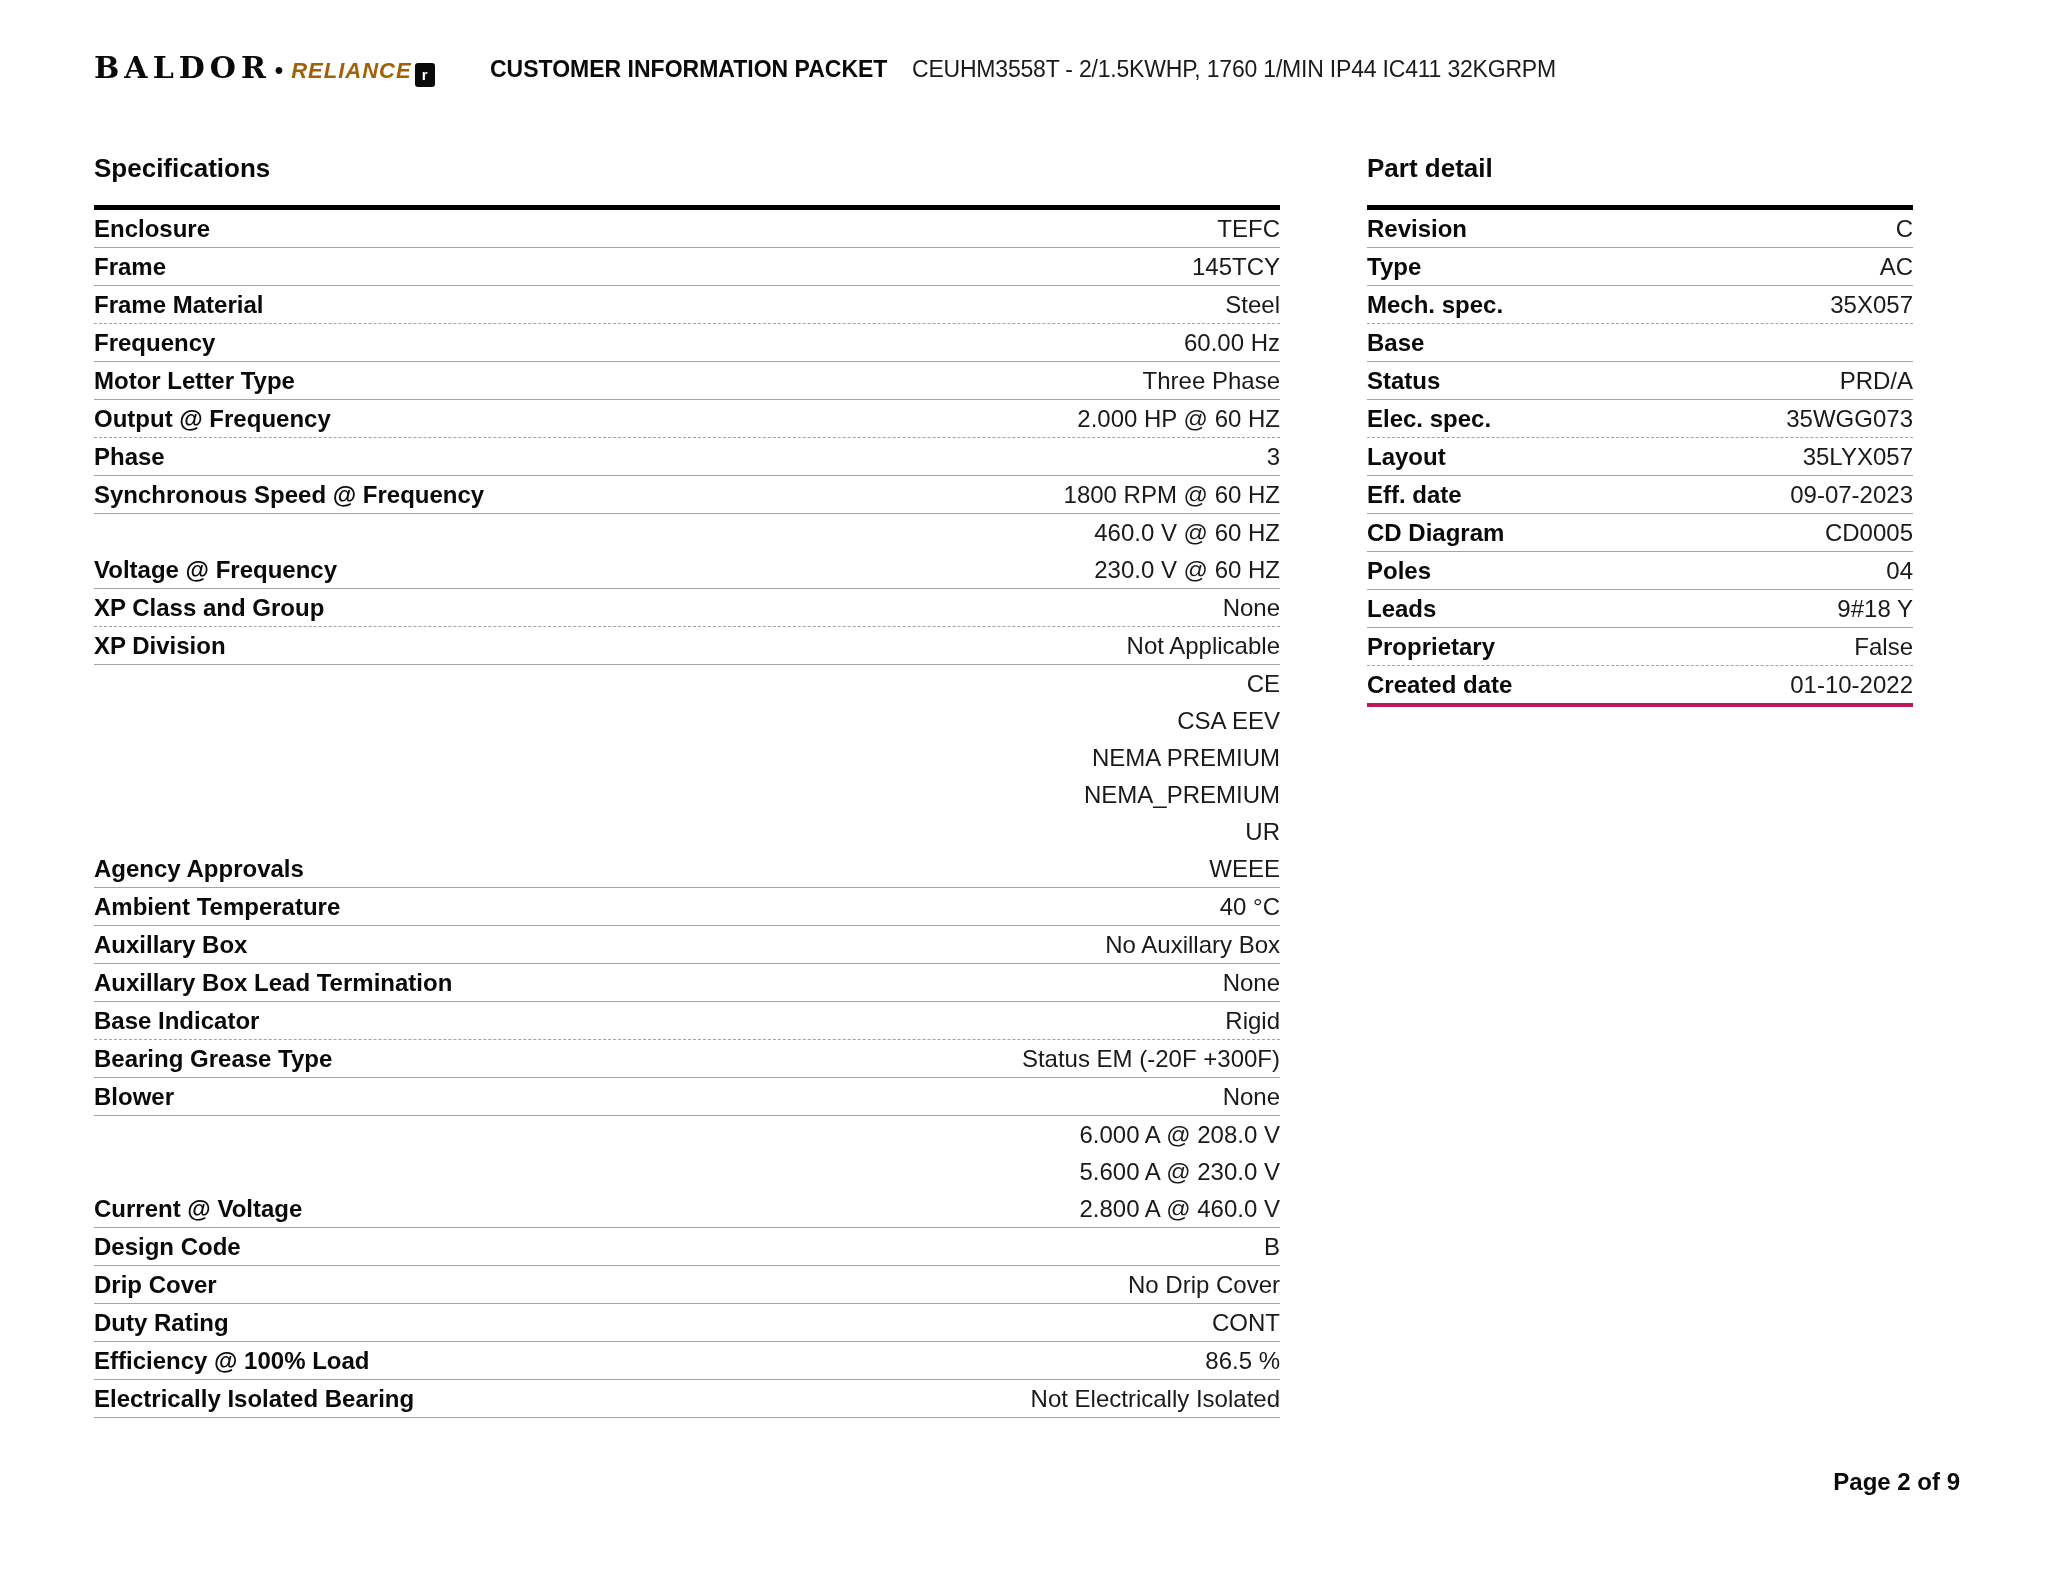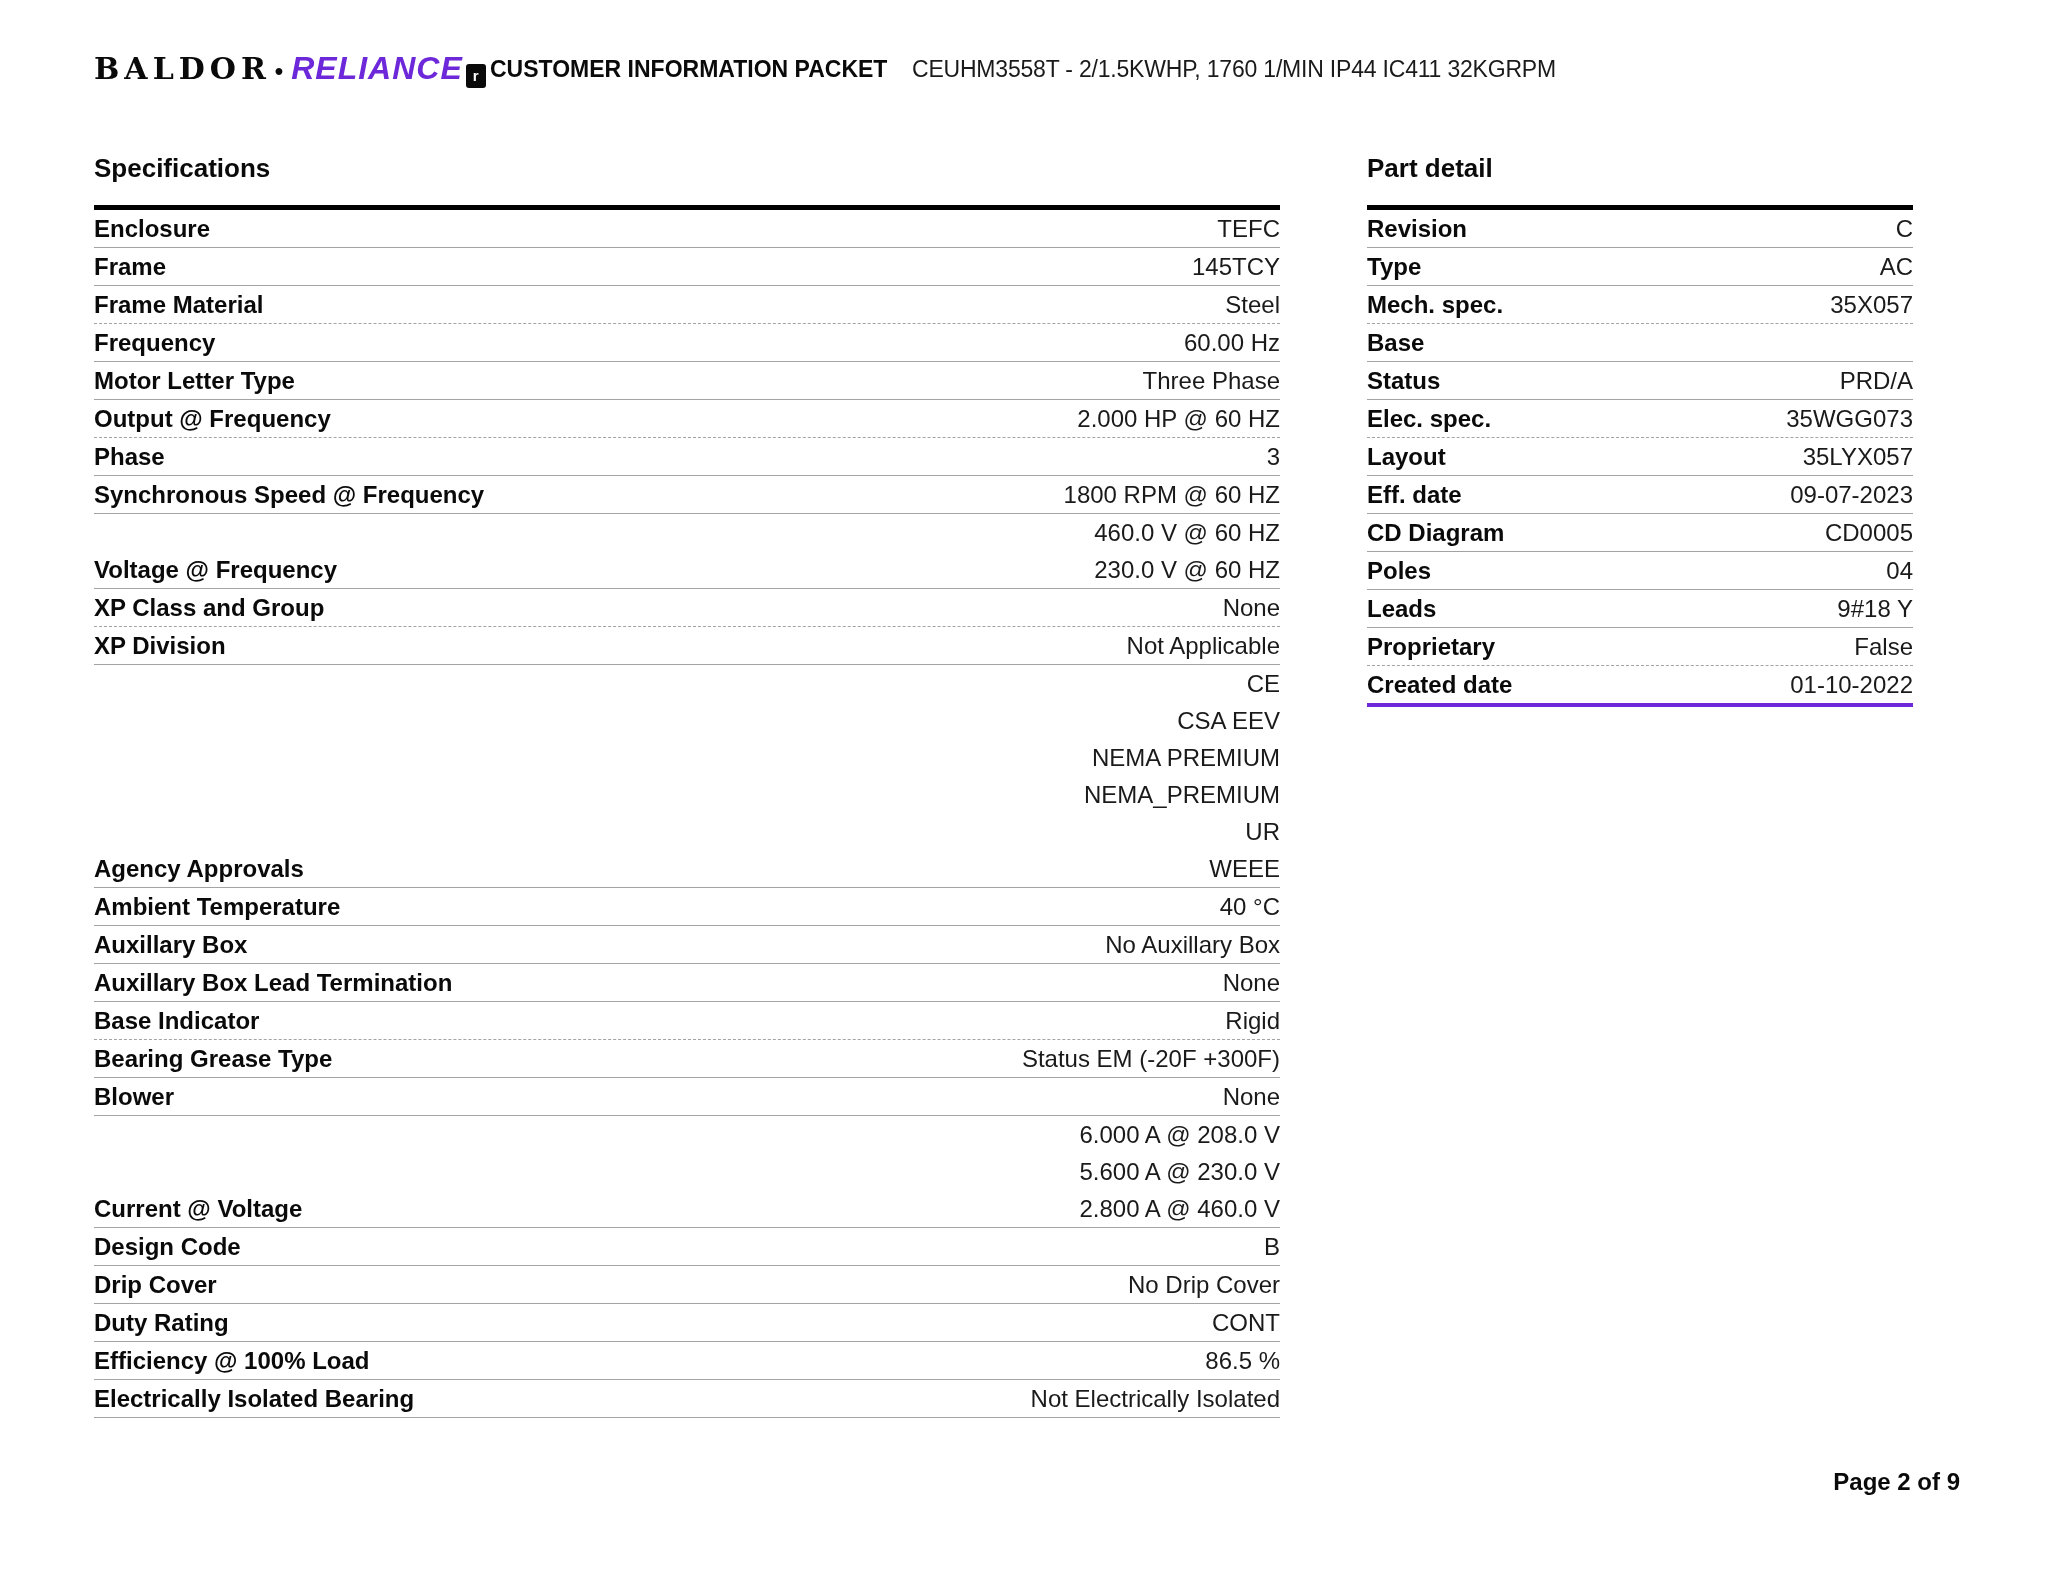--- a/index.html
+++ b/index.html
@@ -22,7 +22,7 @@
   .logo-dot{font-size:24px;font-weight:bold;margin:0 8px 0 4px;color:#0a0a0a;}
   .logo-reliance{
     font-family:"Liberation Sans", sans-serif;
-    font-style:italic;font-weight:bold;font-size:32px;letter-spacing:1px;color:#6d28d9;
+    font-style:italic;font-weight:bold;font-size:22px;letter-spacing:1px;color:#a16207;
   }
   .logo-mark{
     display:inline-flex;align-items:center;justify-content:center;

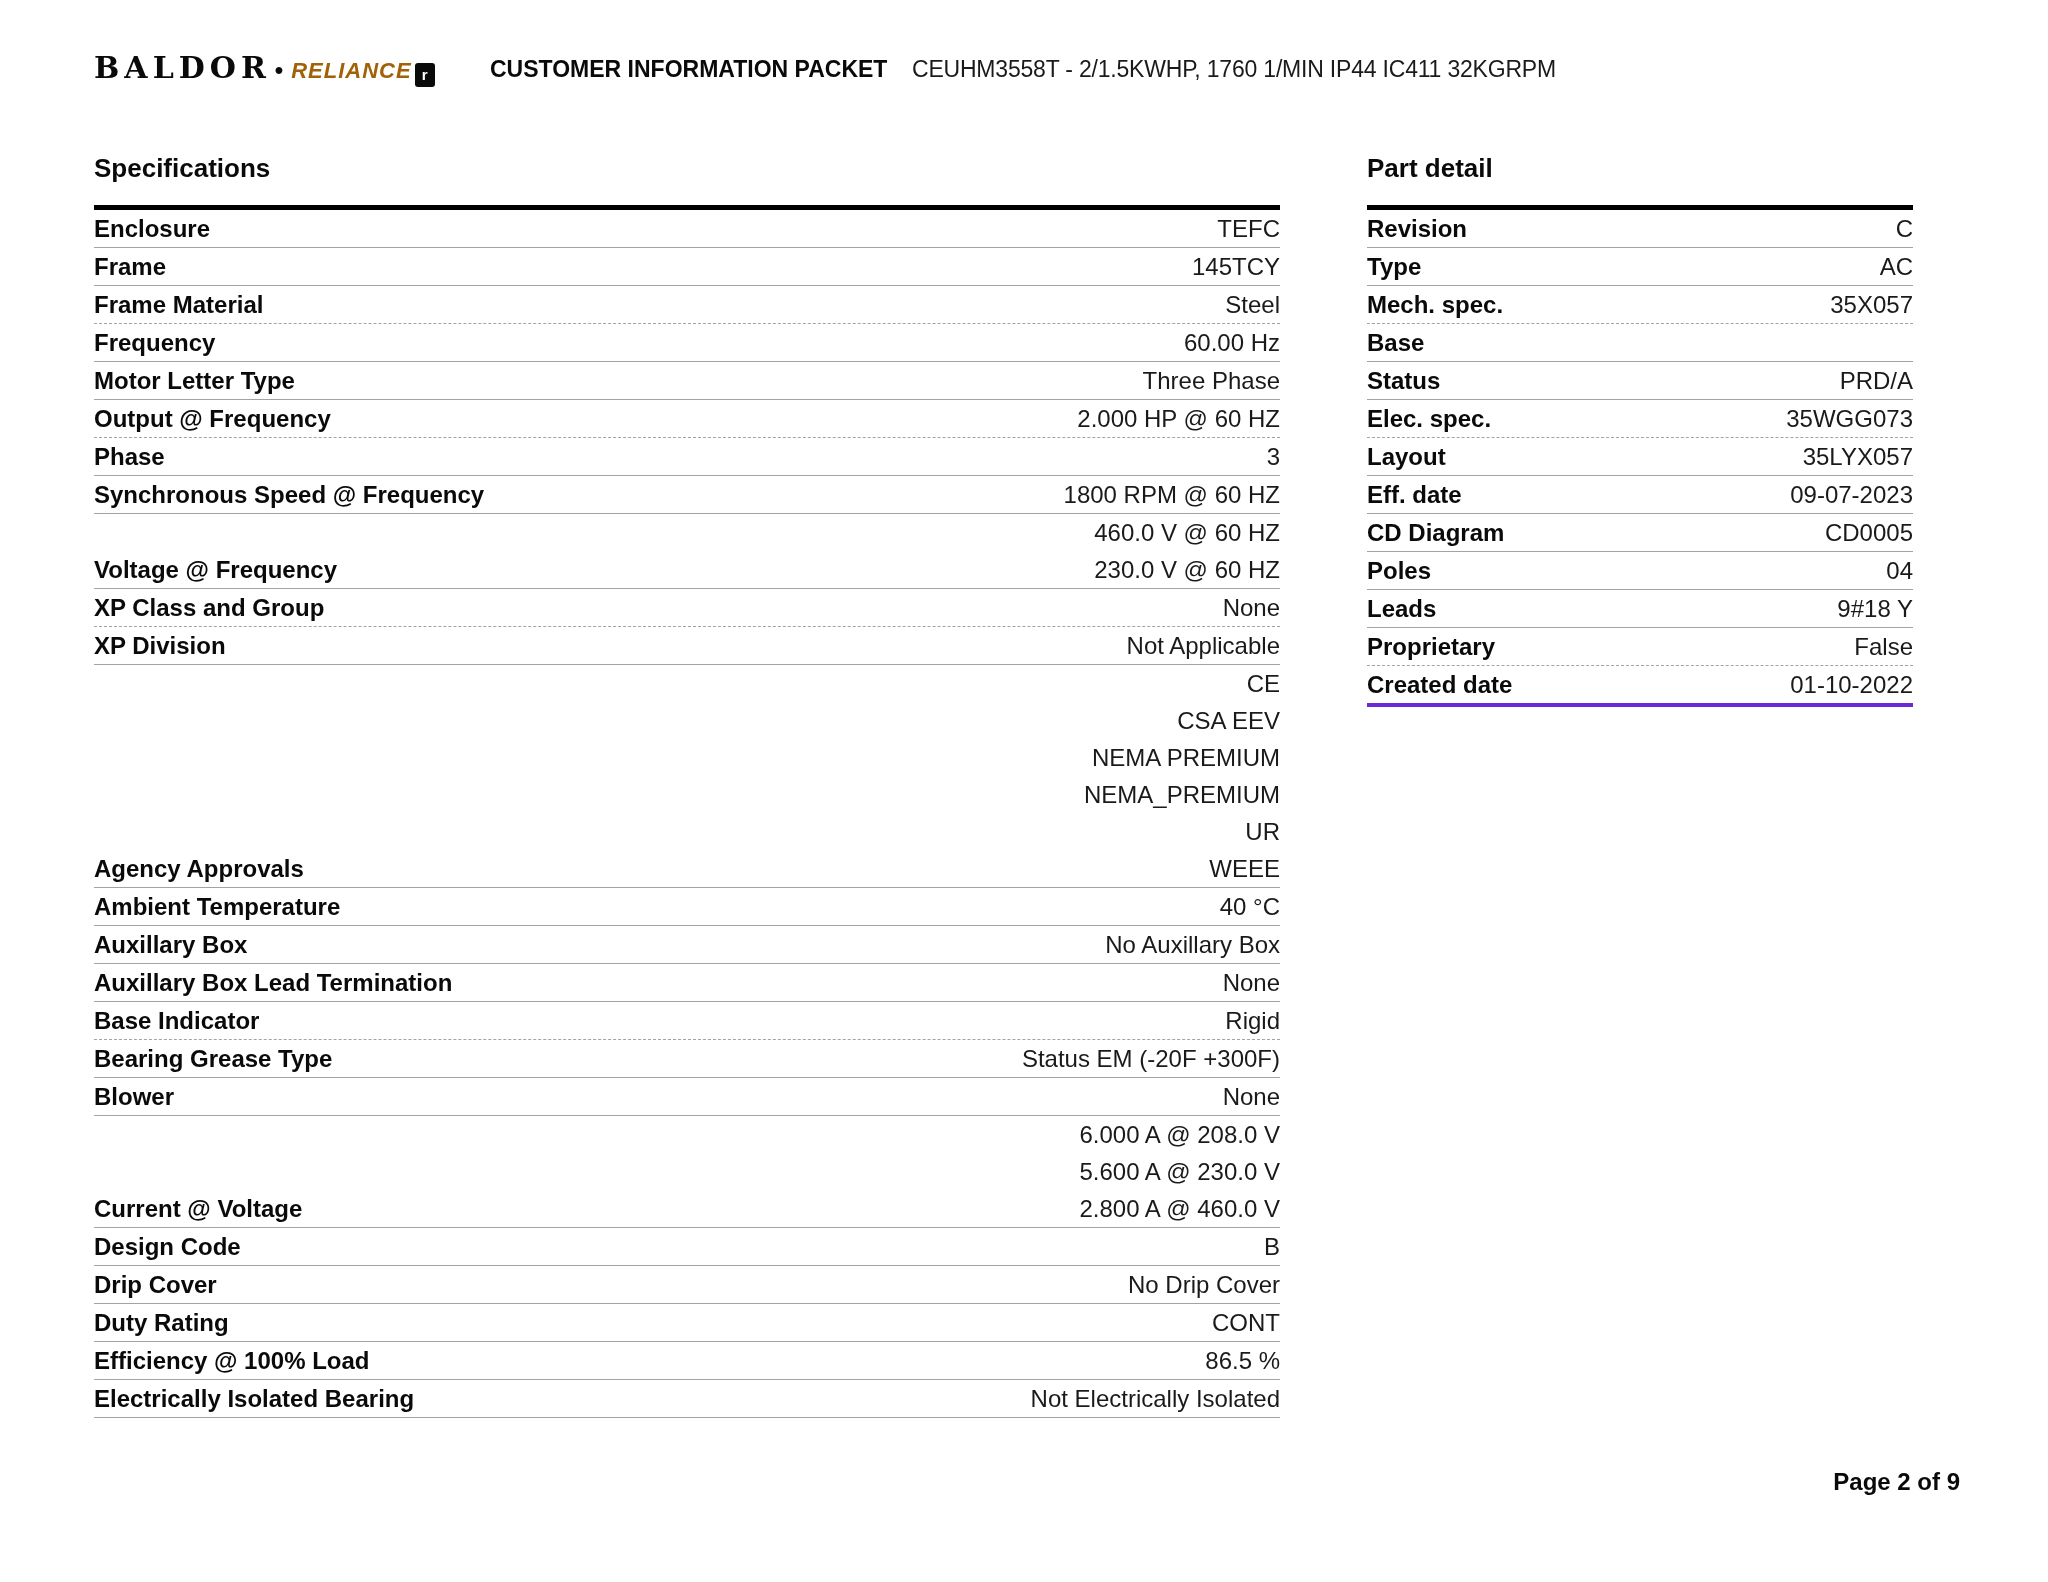--- a/index.html
+++ b/index.html
@@ -65,7 +65,7 @@
   #part-table div.row:nth-of-type(6),
   #part-table div.row:nth-of-type(12){border-bottom-style:dashed;}
   
-  #part-table div.row:last-of-type{border-bottom:4px solid #6d28d9;}
+  #part-table div.row:last-of-type{border-bottom:4px solid #be185d;}
   
   .footer{
     position:absolute;right:88px;top:1468px;

